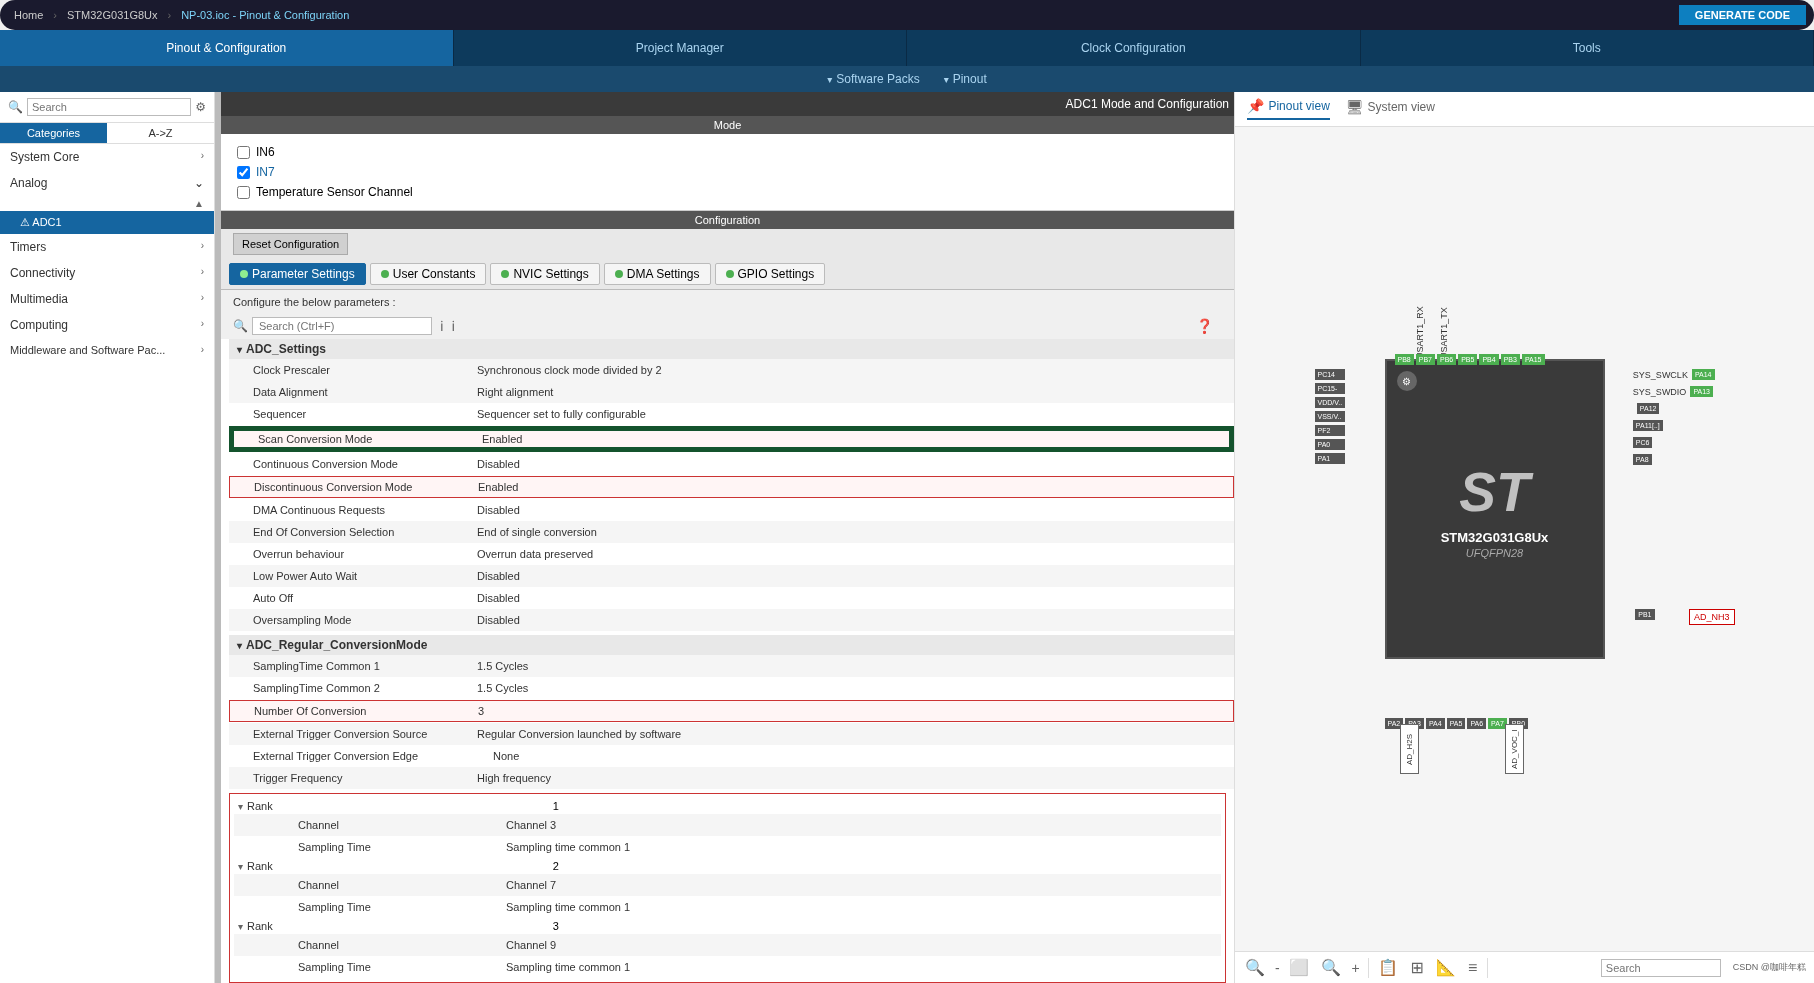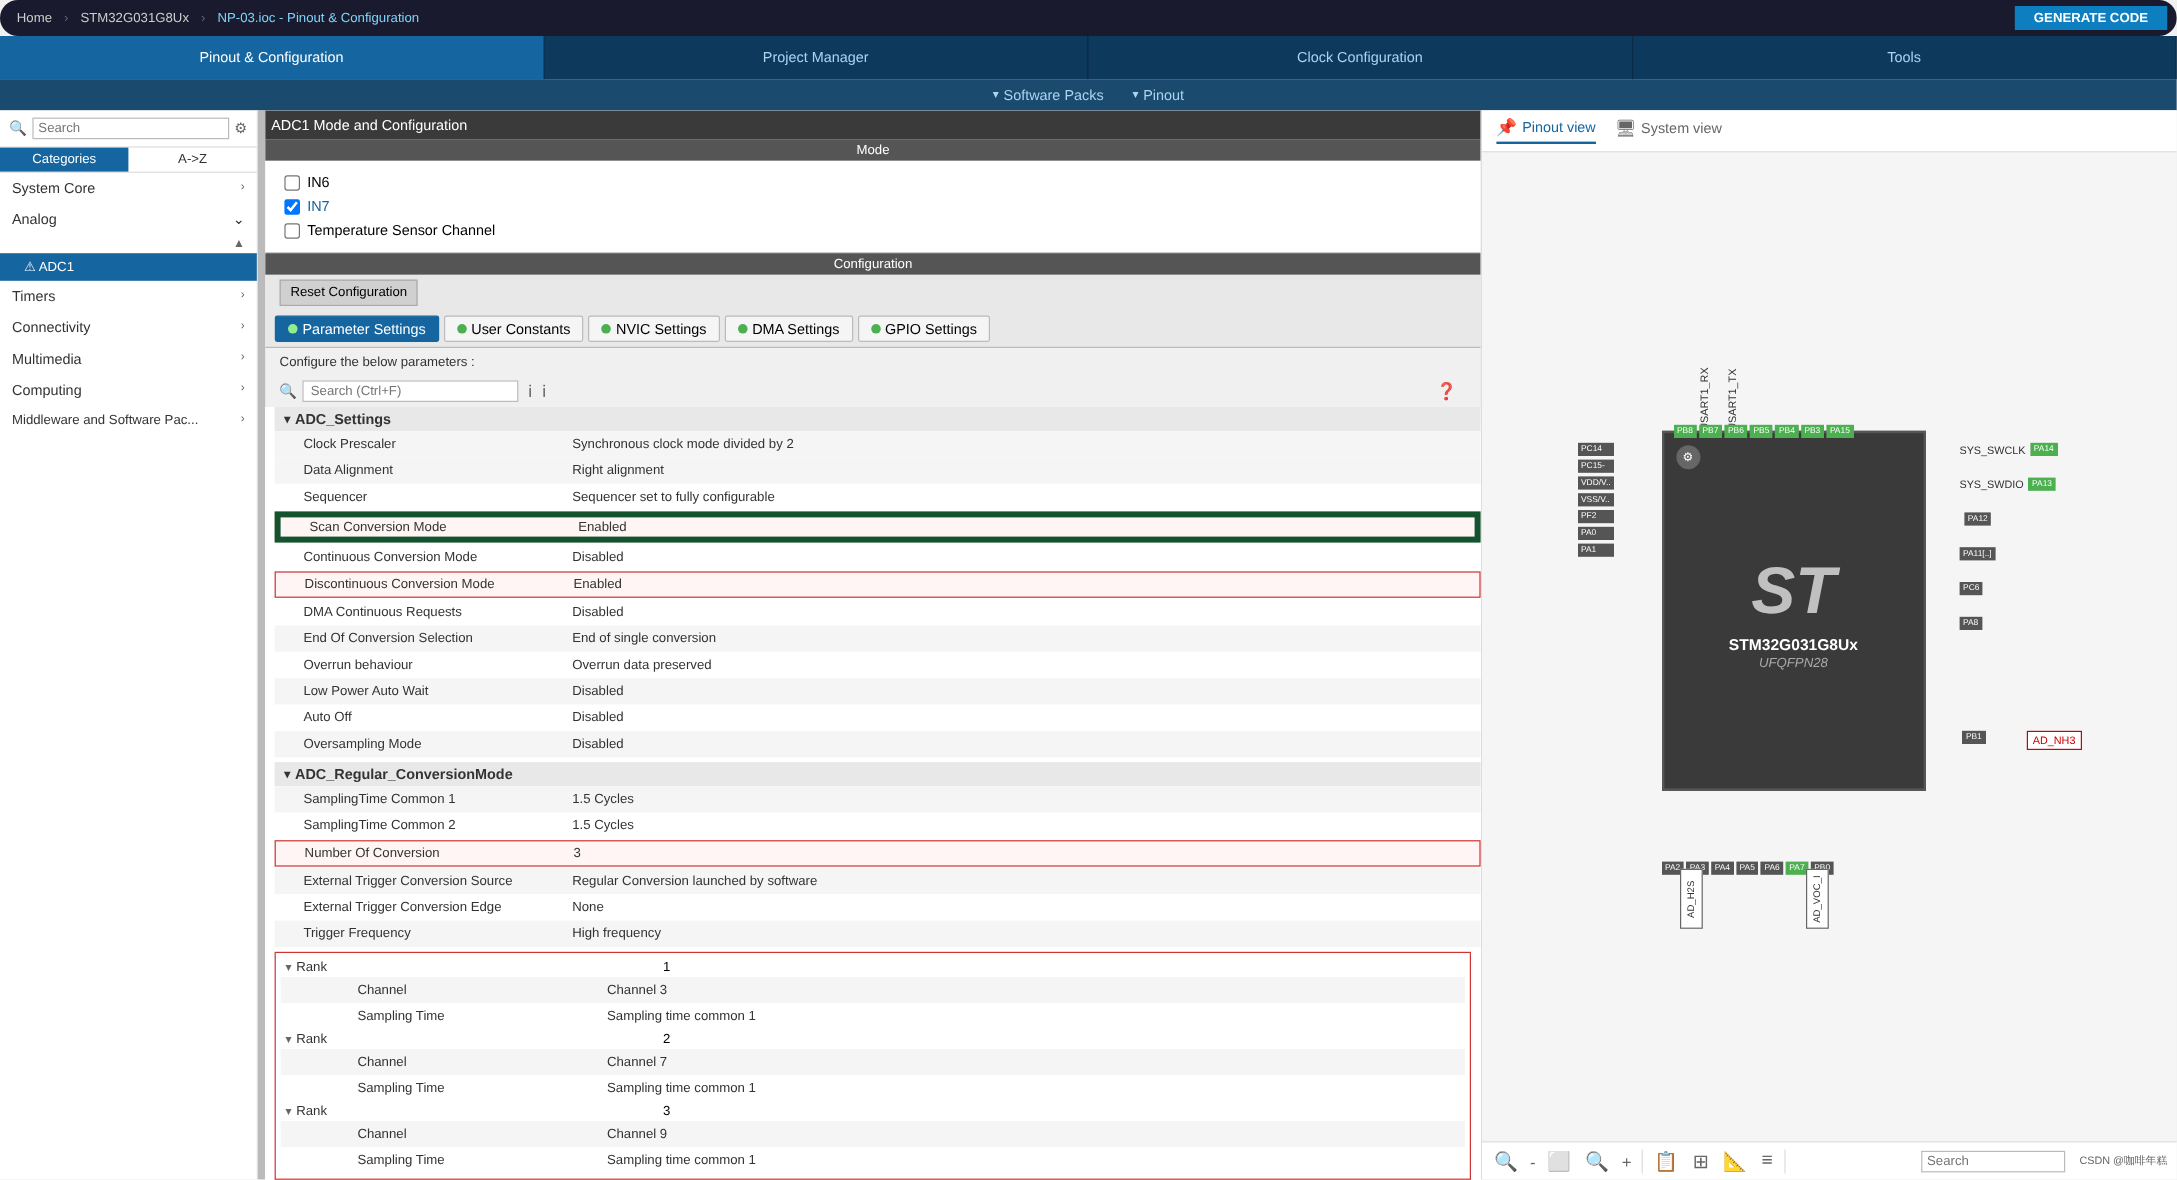--- a/index.html
+++ b/index.html
@@ -41,7 +41,7 @@
 
     
     .main-content { flex: 1; display: flex; flex-direction: column; overflow: hidden; }
-    .config-header { background: #3a3a3a; color: white; text-align: left; padding: 5px; font-size: 12px; }
+    .config-header { background: #3a3a3a; color: white; text-align: right; padding: 5px; font-size: 12px; }
     .mode-header { background: #555; color: white; text-align: center; padding: 3px; font-size: 11px; }
     .mode-body { padding: 8px 16px; background: white; border-bottom: 1px solid #ccc; }
     .checkbox-row { display: flex; align-items: center; gap: 6px; padding: 3px 0; font-size: 12px; }

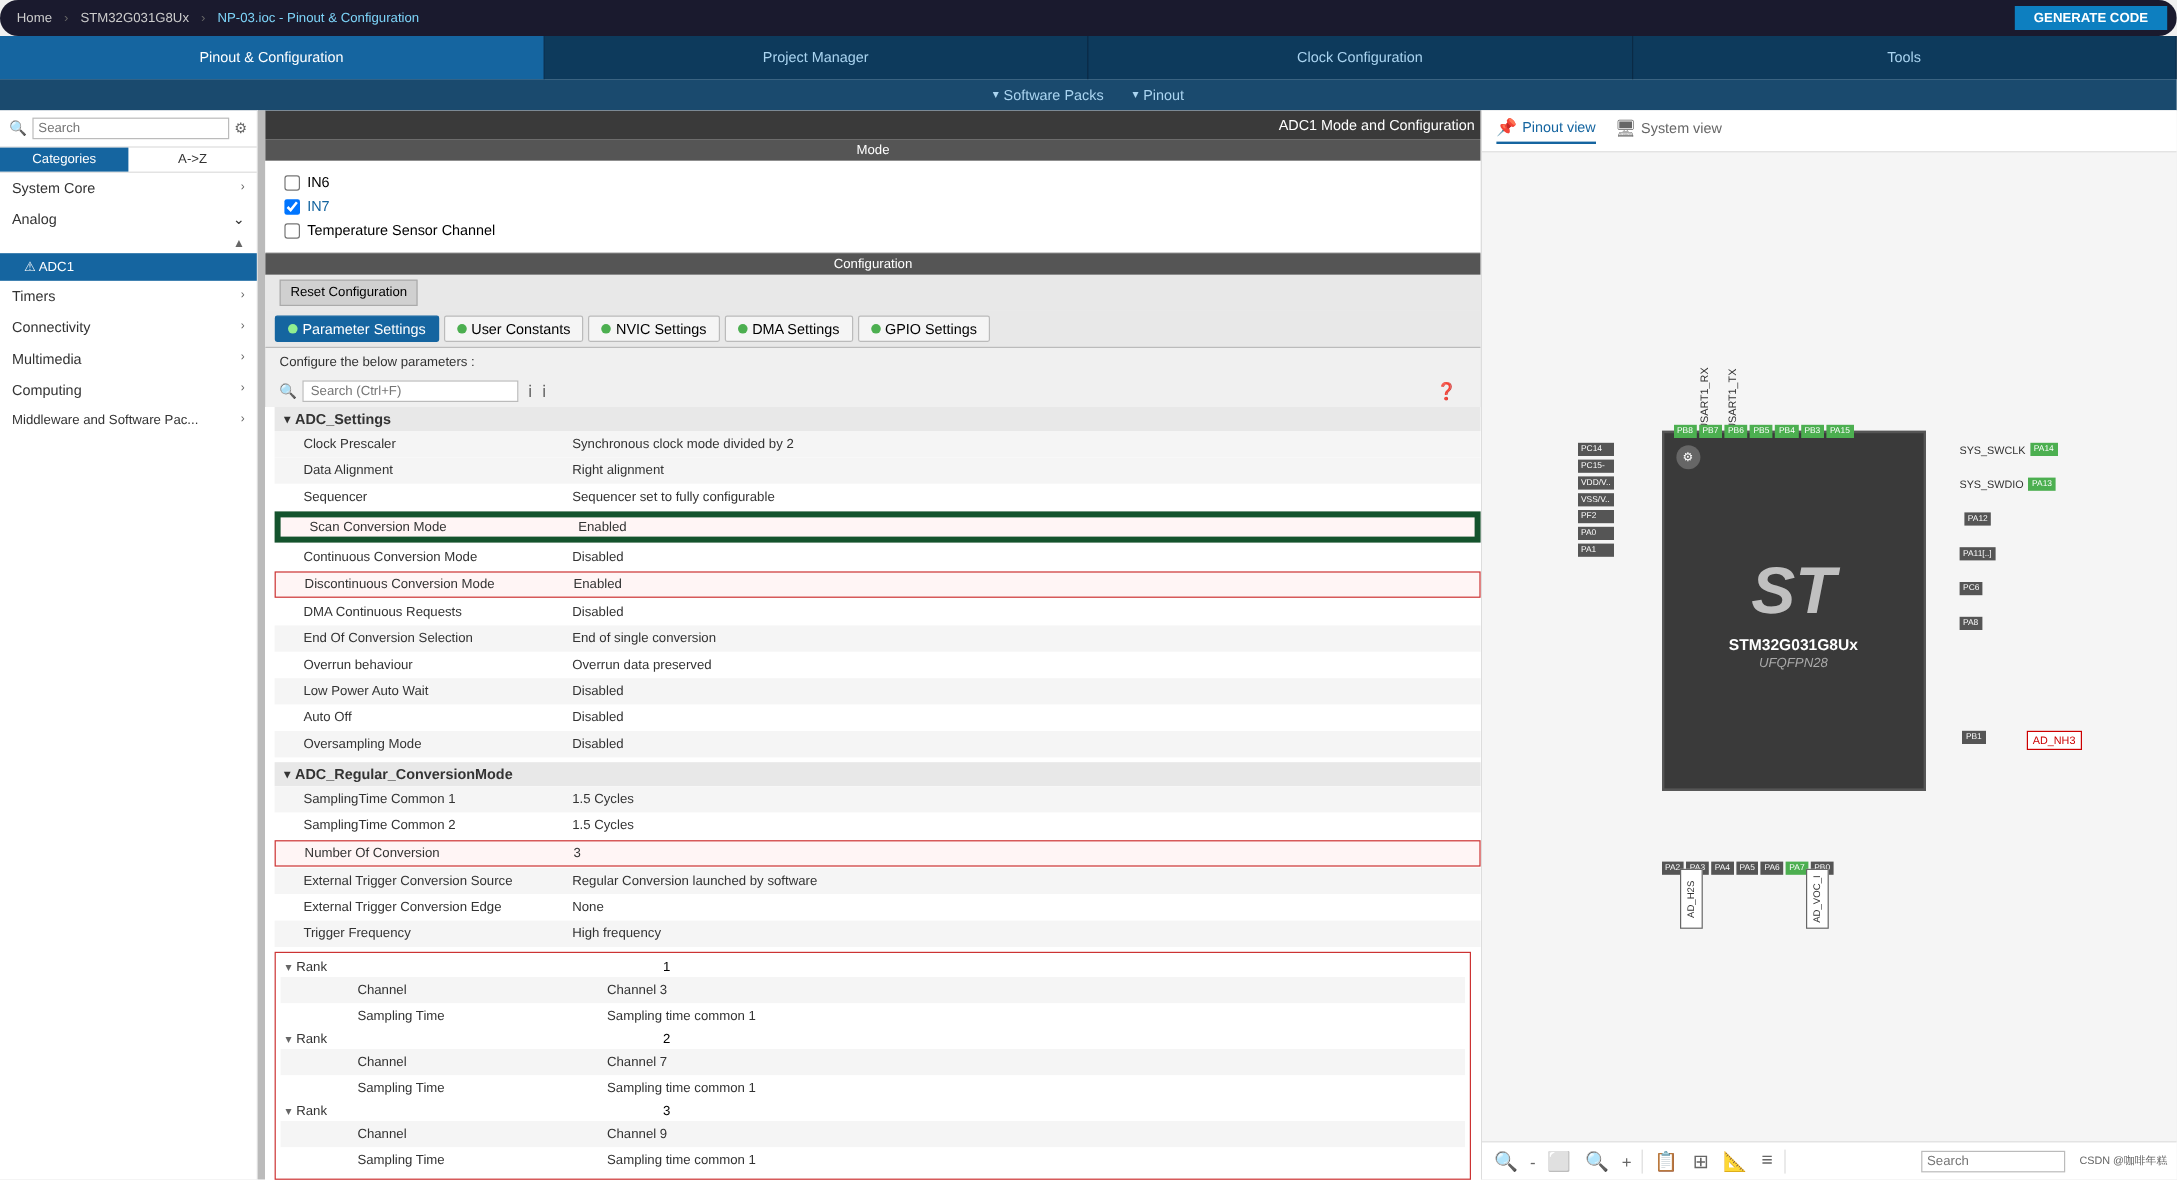--- a/index.html
+++ b/index.html
@@ -426,7 +426,7 @@
           <div style="background:#4caf50; color:white; font-size:7px; padding:2px 3px;">PA15</div>
         </div>
 
-        <div style="position:absolute; top:70px; right:30px; display:flex; flex-direction:column; gap:18px;">
+        <div style="position:absolute; top:70px; right:30px; display:flex; flex-direction:column; gap:6px;">
           <div style="display:flex; align-items:center; gap:4px;">
             <span style="font-size:9px; color:#333;">SYS_SWCLK</span>
             <div style="background:#4caf50; color:white; font-size:7px; padding:2px 3px;">PA14</div>

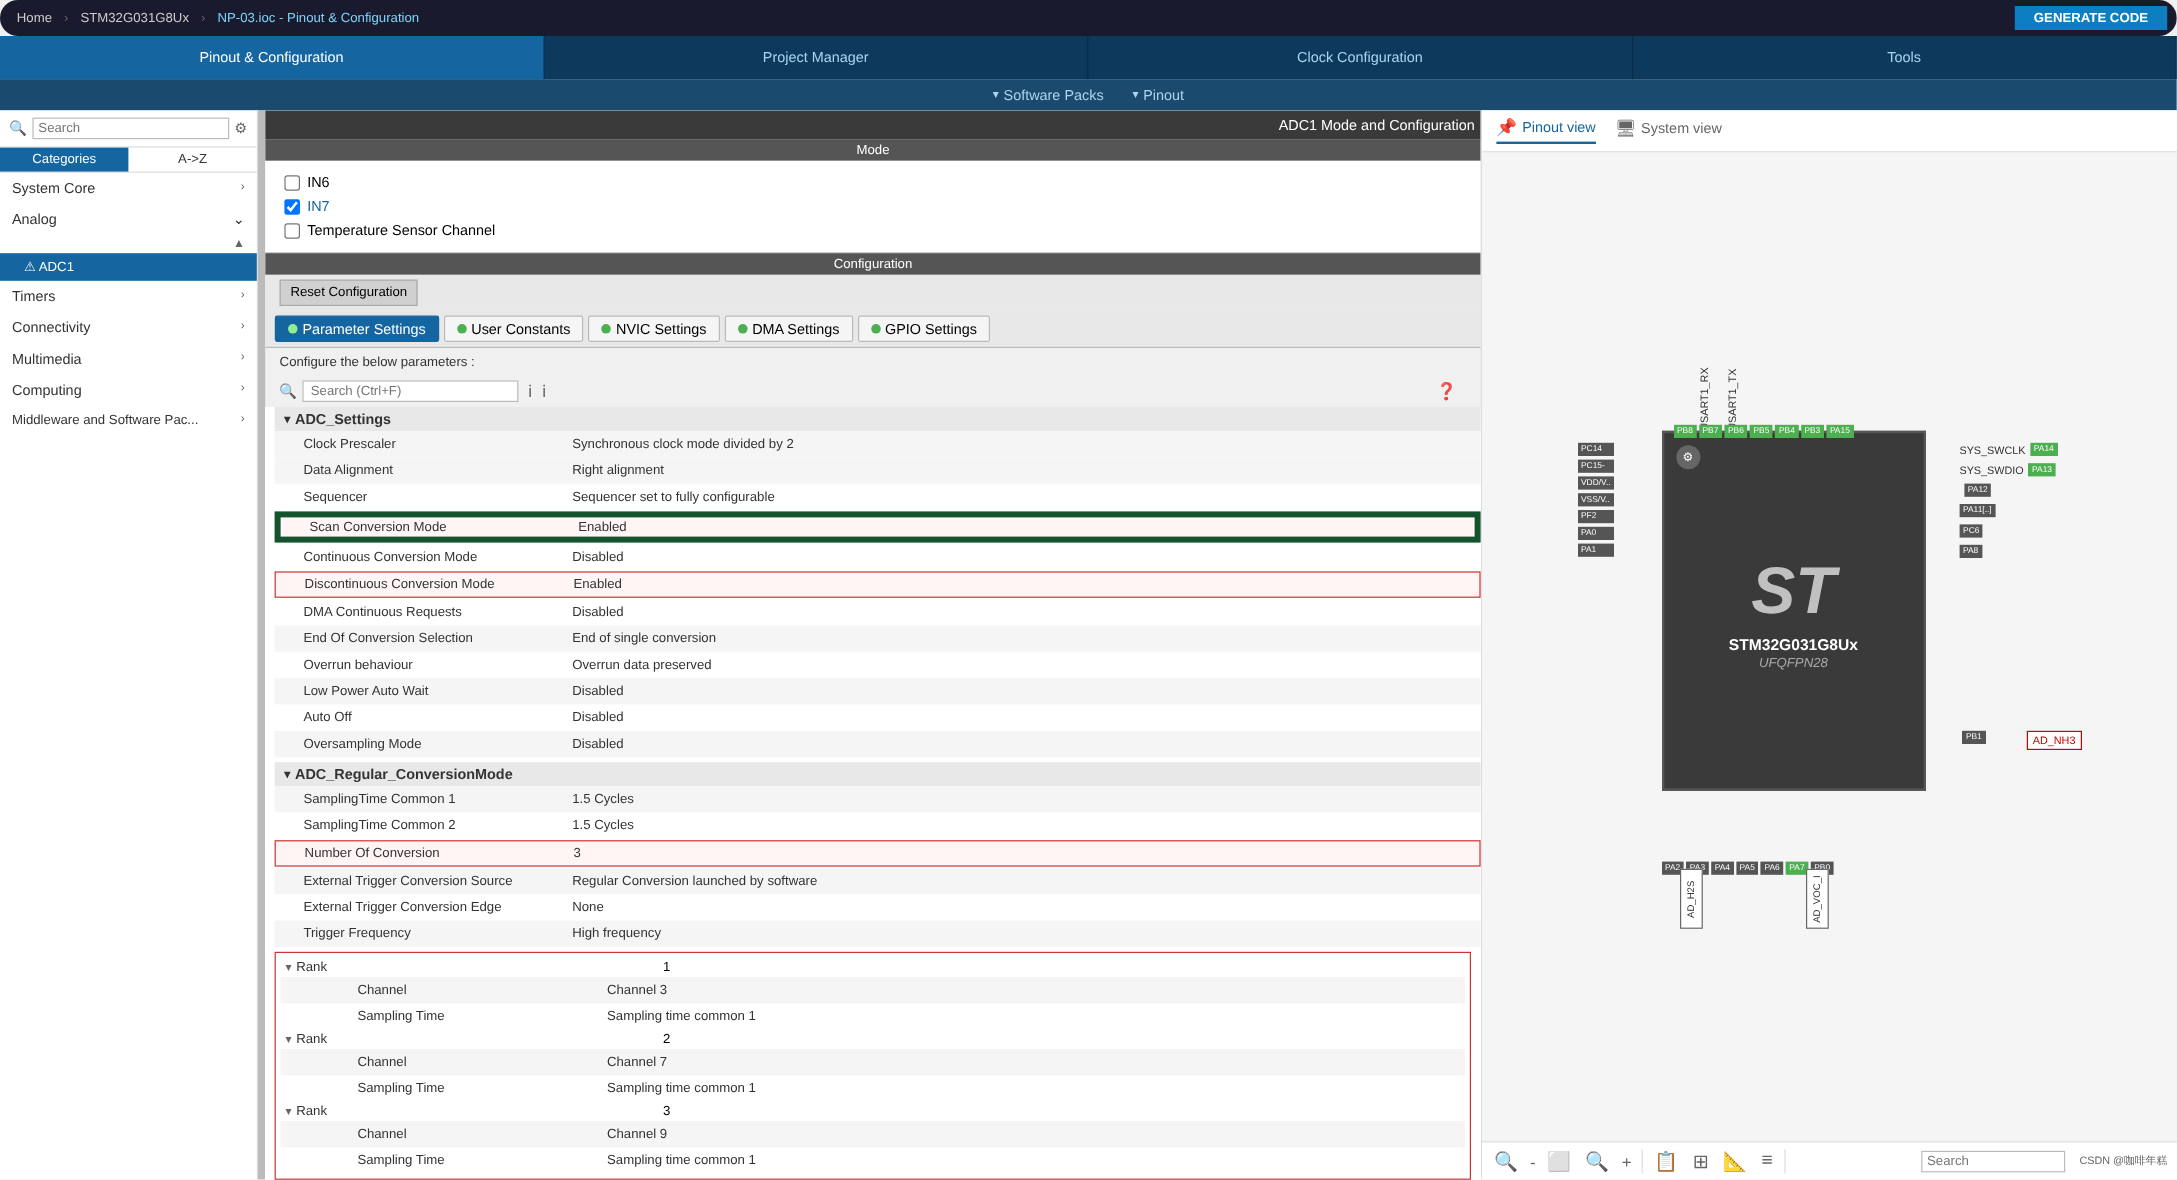--- a/index.html
+++ b/index.html
@@ -332,7 +332,7 @@
           <span class="setting-label">External Trigger Conversion Source</span>
           <span class="setting-value">Regular Conversion launched by software</span>
         </div>
-        <div class="setting-row" style="background:white;">
+        <div class="setting-row" style="background:white;gap:16px;">
           <span class="setting-label">External Trigger Conversion Edge</span>
           <span class="setting-value">None</span>
         </div>

